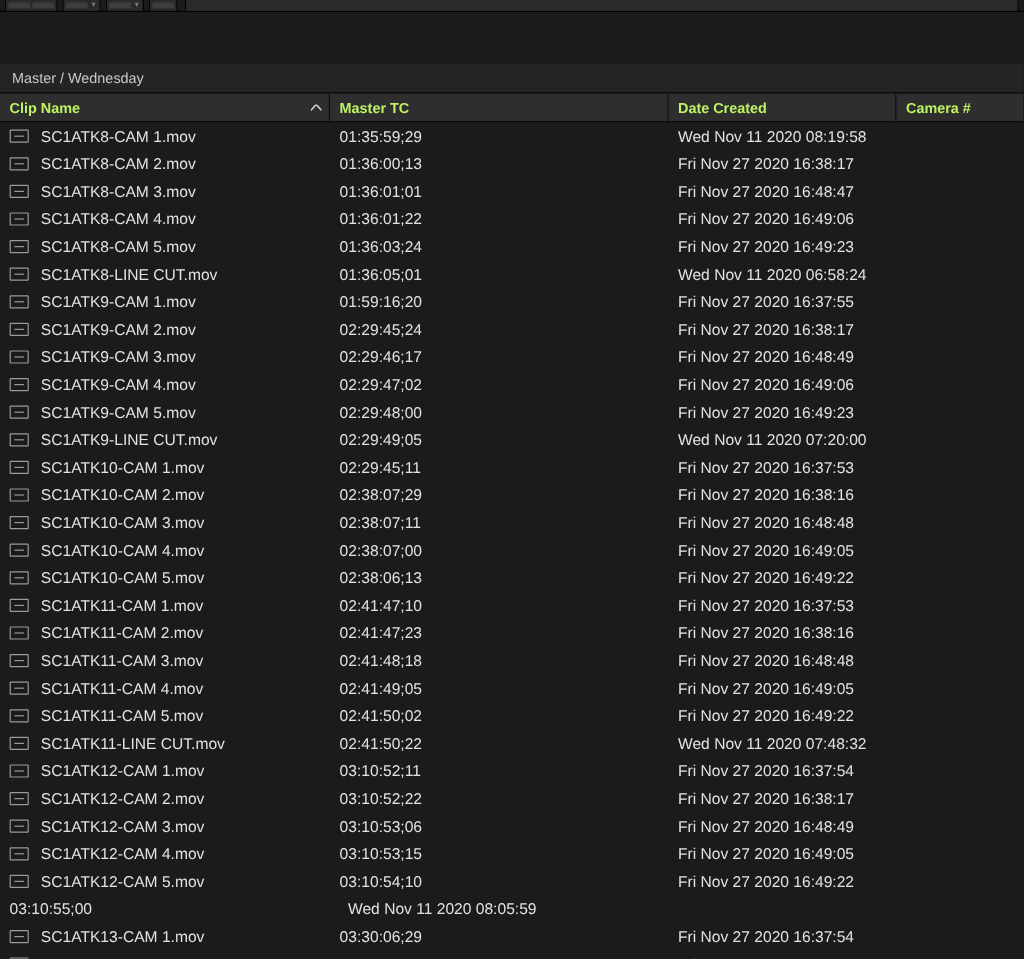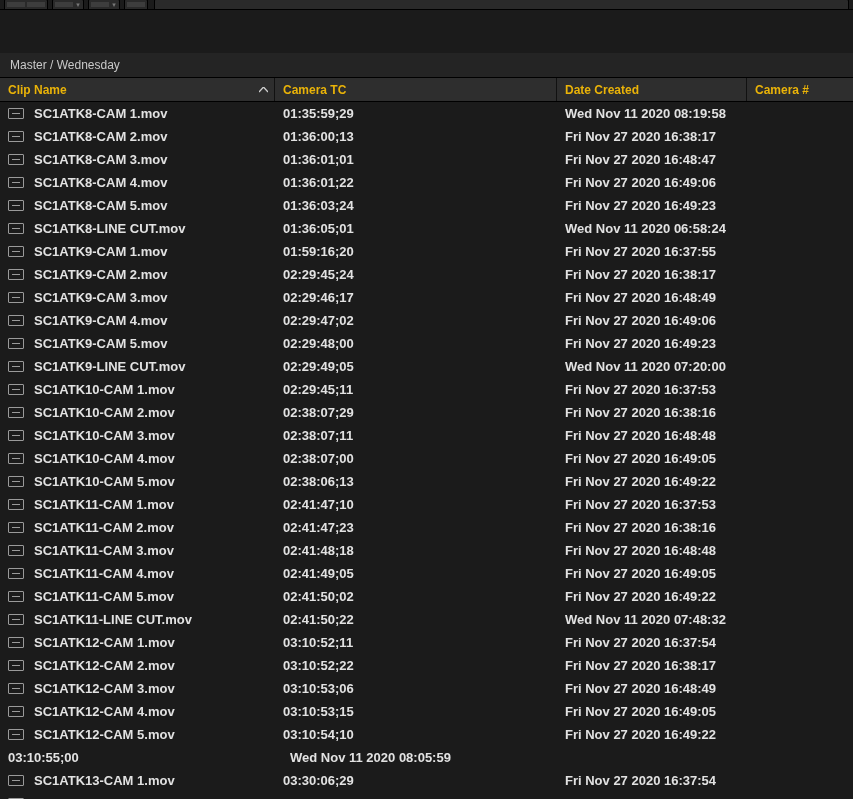--- a/index.html
+++ b/index.html
@@ -82,7 +82,7 @@
     background: #2e2e2e;
     font-size: 12px;
     font-weight: 600;
-    color: #eab308;
+    color: #bef264;
     border-bottom: 1px solid #000;
     user-select: none;
   }

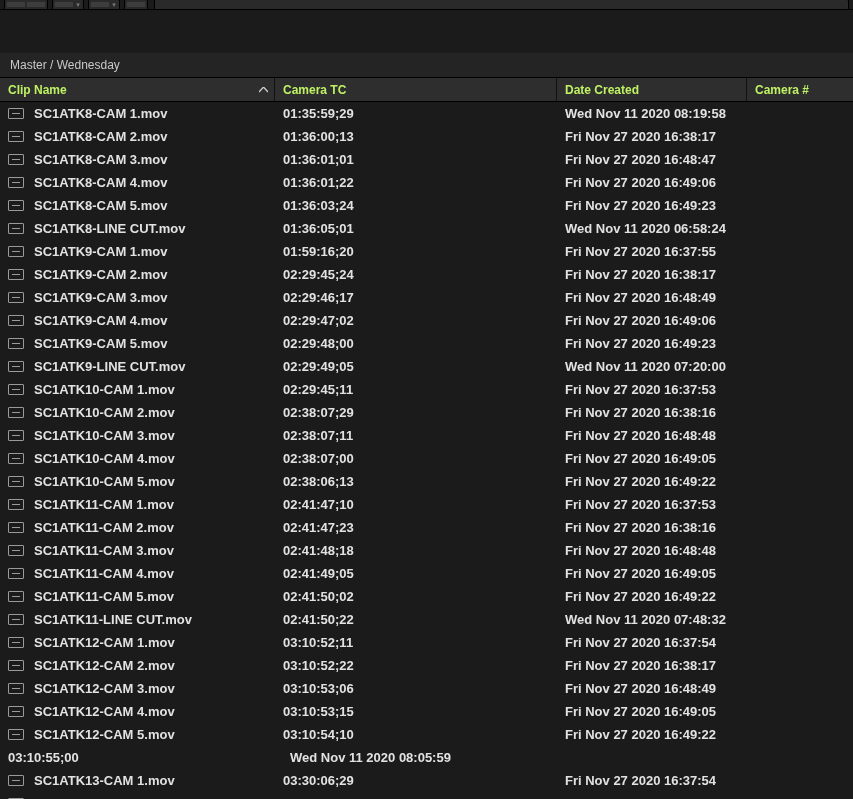--- a/index.html
+++ b/index.html
@@ -196,7 +196,7 @@
     </span>
   </div>
   <div class="hcell col-tc">
-    <span>Camera TC</span>
+    <span>Master TC</span>
   </div>
   <div class="hcell col-date">
     <span>Date Created</span>

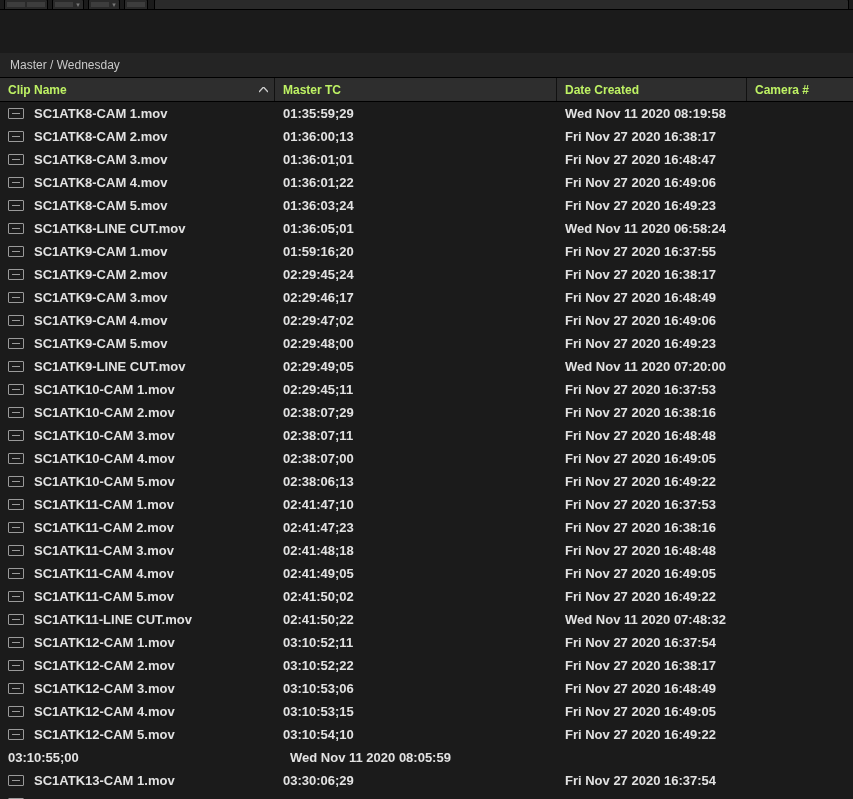--- a/index.html
+++ b/index.html
@@ -121,7 +121,6 @@
     color: #e2e2e2;
     font-size: 13px;
     cursor: pointer;
-    font-weight: bold;
   }
   .cell {
     padding: 0 8px;

